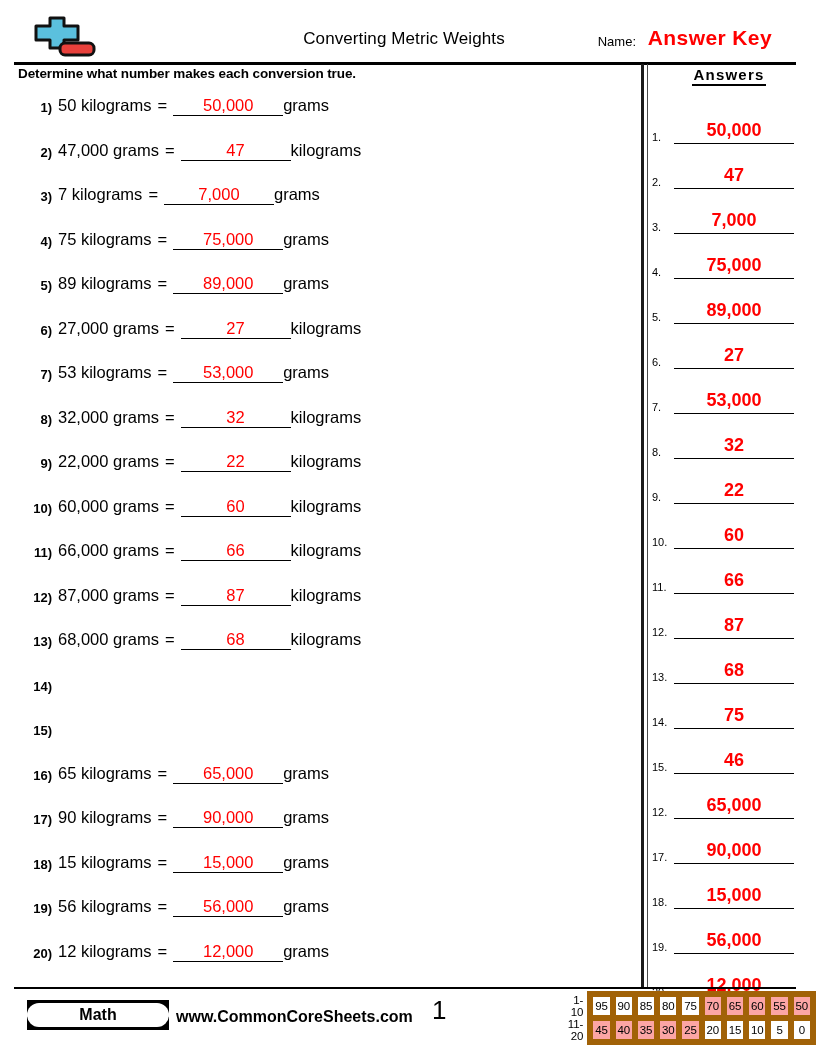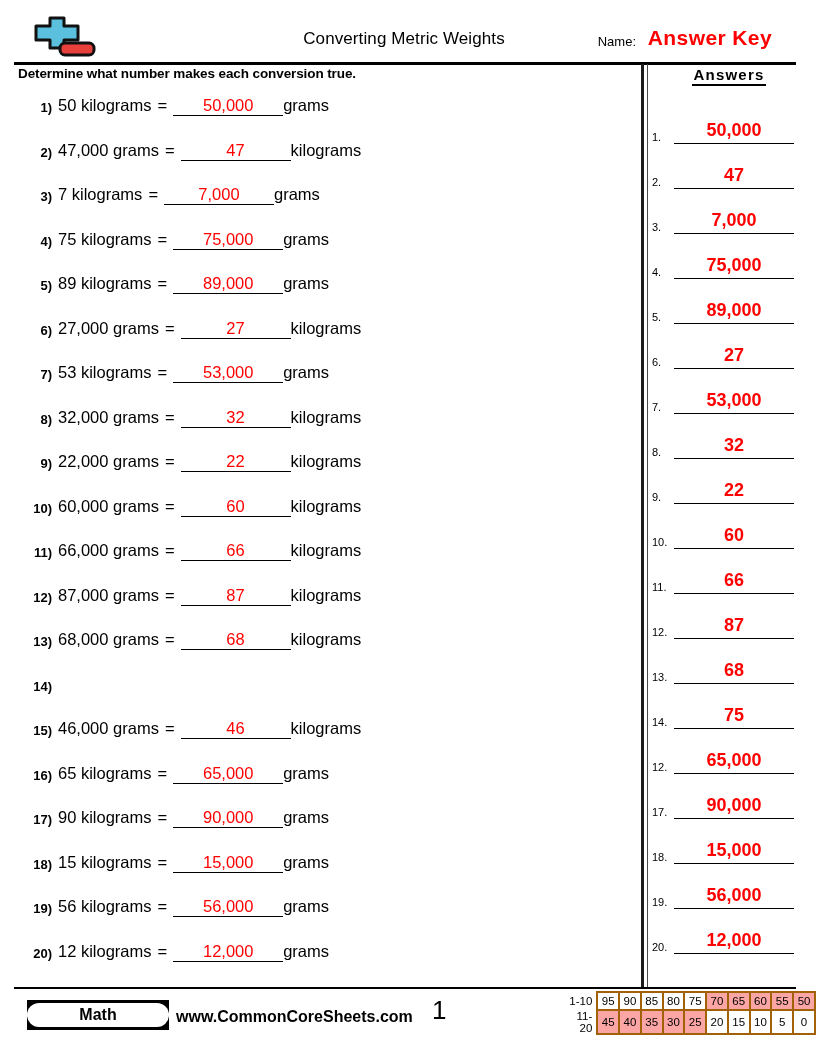--- a/index.html
+++ b/index.html
@@ -350,7 +350,6 @@
       </div>
       <div class="q-row">
         <span class="q-num">15)</span>
-        <span class="q-body"><span class="q-left">46,000 grams</span><span class="q-eq">=</span><span class="q-blank">46</span><span class="q-unit">kilograms</span></span>
       </div>
       <div class="q-row">
         <span class="q-num">16)</span>

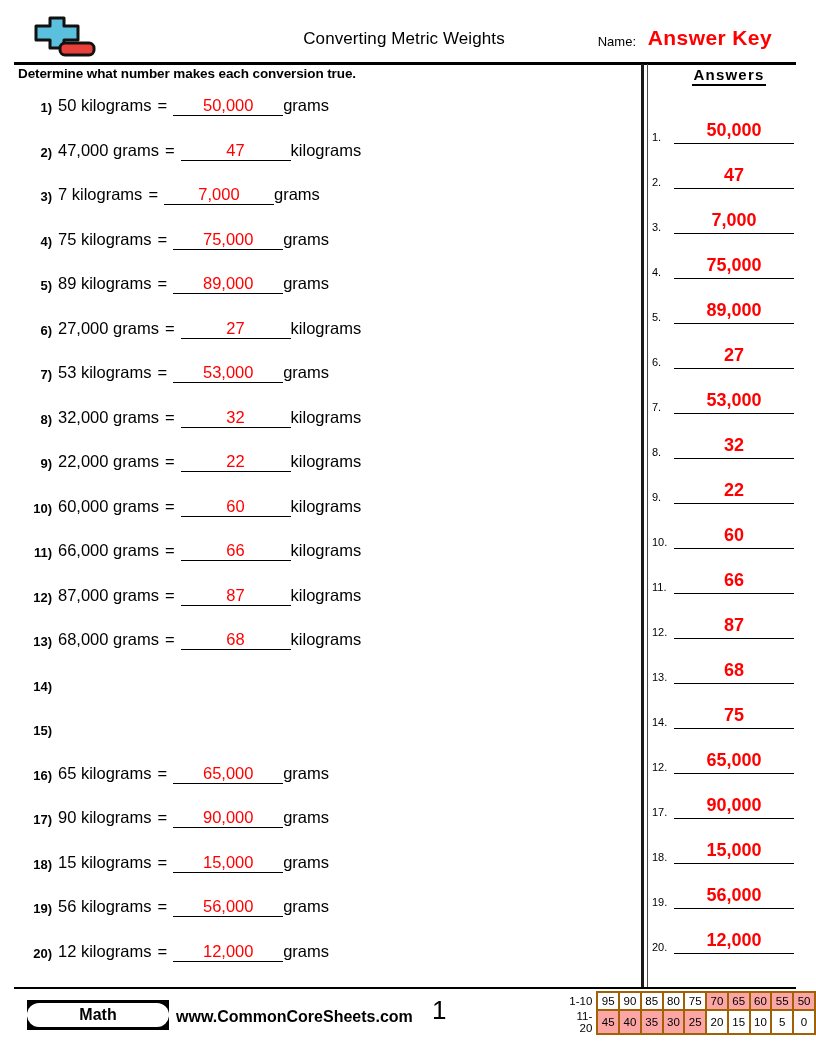--- a/index.html
+++ b/index.html
@@ -460,6 +460,12 @@
           <span class="a-num">14.</span>
           <span class="a-line">
             <span class="a-val">75</span>
+          </span>
+        </div>
+        <div class="a-row">
+          <span class="a-num">15.</span>
+          <span class="a-line">
+            <span class="a-val">46</span>
           </span>
         </div>
         <div class="a-row">

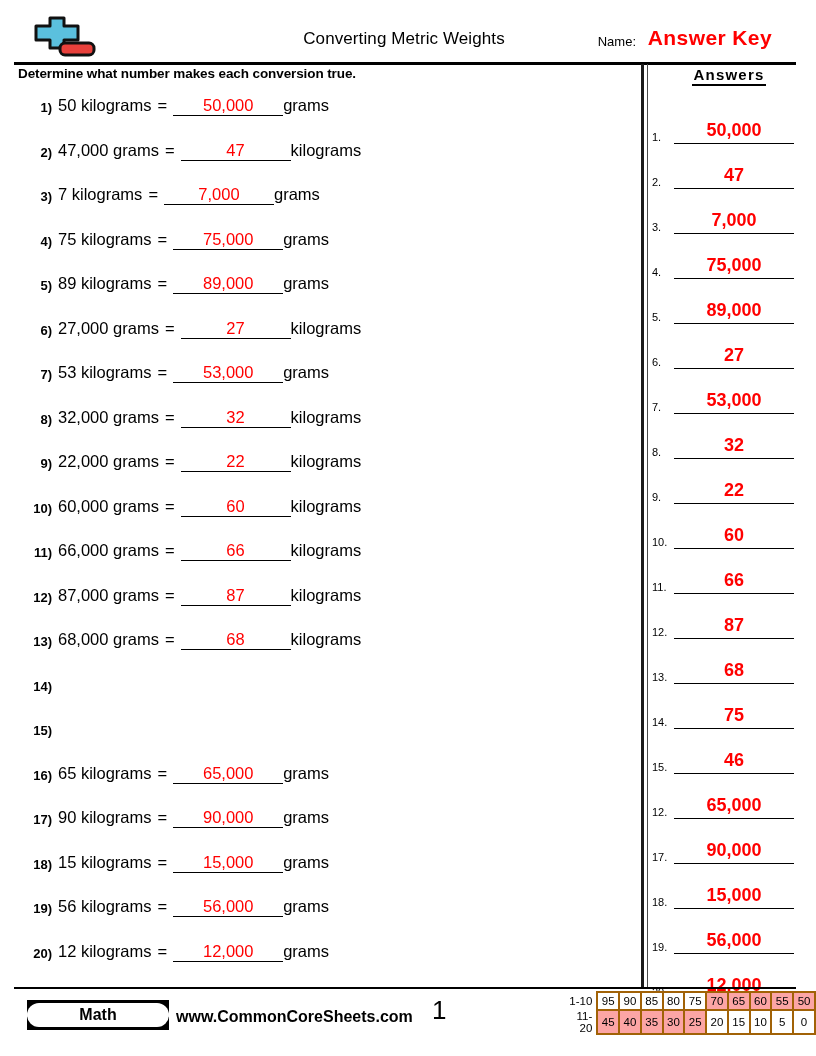--- a/index.html
+++ b/index.html
@@ -252,7 +252,7 @@
     font-size: 11.5px;
   }
   .score-table td {
-    border: 2px solid #a16207;
+    border: 6px solid #a16207;
     width: 20px;
     height: 16px;
     text-align: center;

